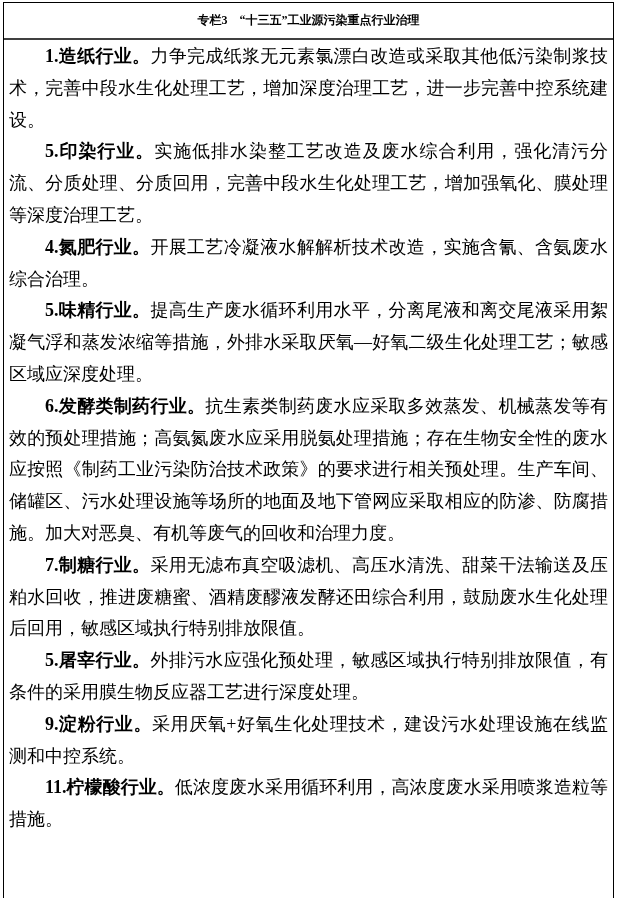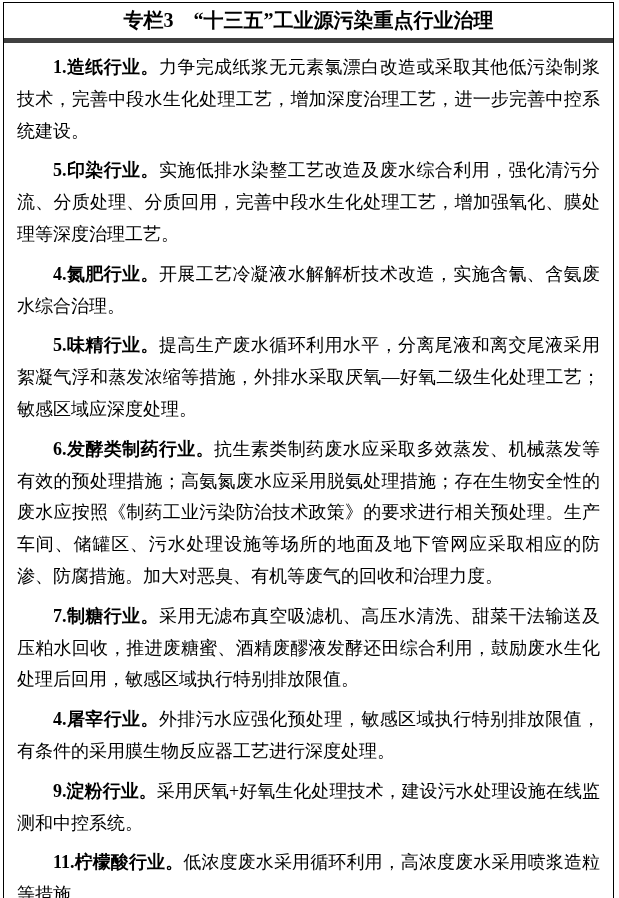--- a/index.html
+++ b/index.html
@@ -28,12 +28,12 @@
   }
   .panel-title {
     height: 35px;
-    border-bottom: 5px solid #404040;
+    border-bottom: 2px solid #404040;
     display: flex;
     align-items: center;
     justify-content: center;
     font-weight: bold;
-    font-size: 20px;
+    font-size: 12px;
   }
   .panel-body {
     padding: 1px 5px 0 5px;

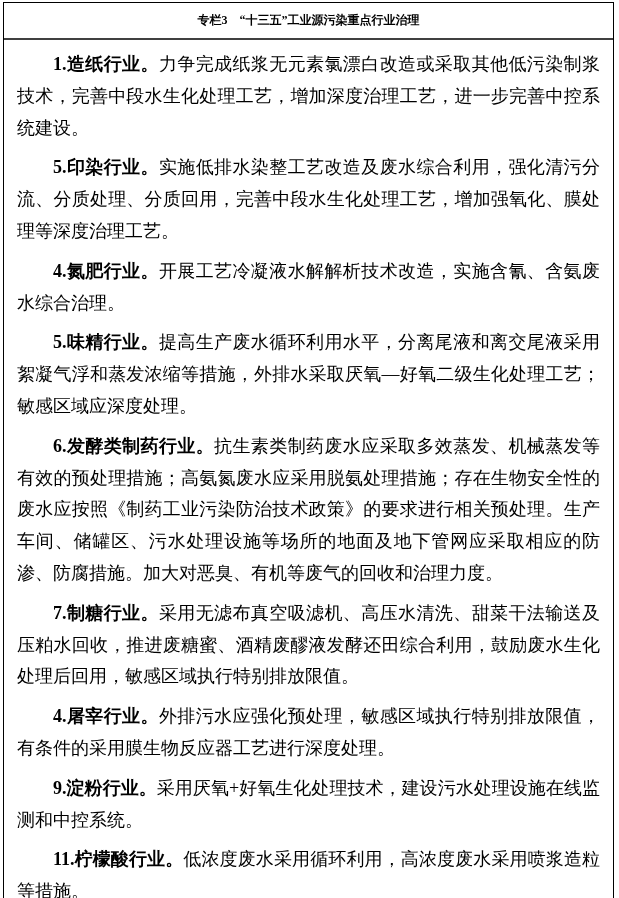--- a/index.html
+++ b/index.html
@@ -43,7 +43,7 @@
     text-justify: inter-character;
   }
   .item {
-    margin: 8px;
+    margin: 0;
     padding: 0;
     text-indent: 2em;
   }

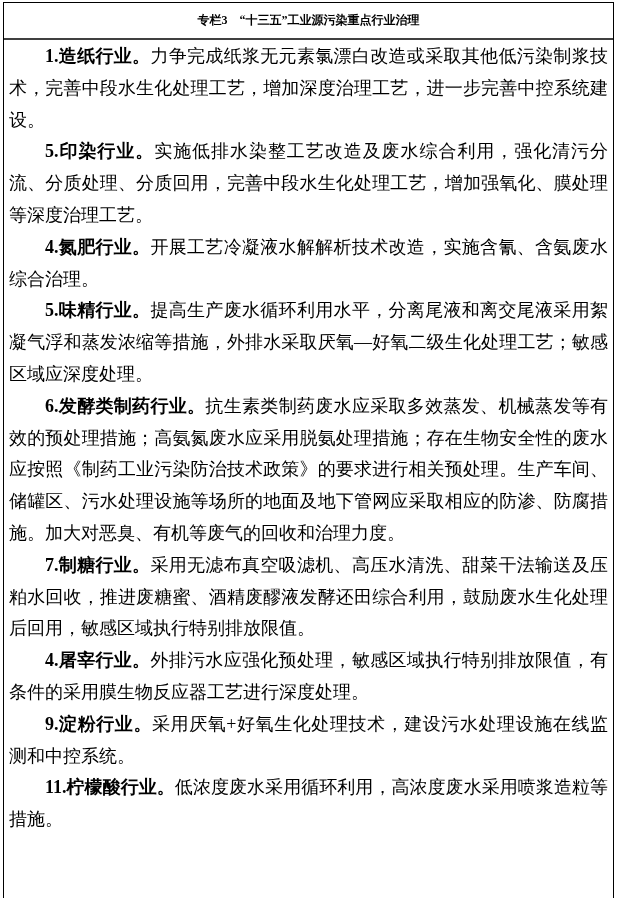--- a/index.html
+++ b/index.html
@@ -70,7 +70,7 @@
 
   <p class="item"><span class="item-label">7.制糖行业。</span><span class="item-text">采用无滤布真空吸滤机、高压水清洗、甜菜干法输送及压粕水回收，推进废糖蜜、酒精废醪液发酵还田综合利用，鼓励废水生化处理后回用，敏感区域执行特别排放限值。</span></p>
 
-  <p class="item"><span class="item-label">4.屠宰行业。</span><span class="item-text">外排污水应强化预处理，敏感区域执行特别排放限值，有条件的采用膜生物反应器工艺进行深度处理。</span></p>
+  <p class="item"><span class="item-label">5.屠宰行业。</span><span class="item-text">外排污水应强化预处理，敏感区域执行特别排放限值，有条件的采用膜生物反应器工艺进行深度处理。</span></p>
 
   <p class="item"><span class="item-label">9.淀粉行业。</span><span class="item-text">采用厌氧+好氧生化处理技术，建设污水处理设施在线监测和中控系统。</span></p>
 

